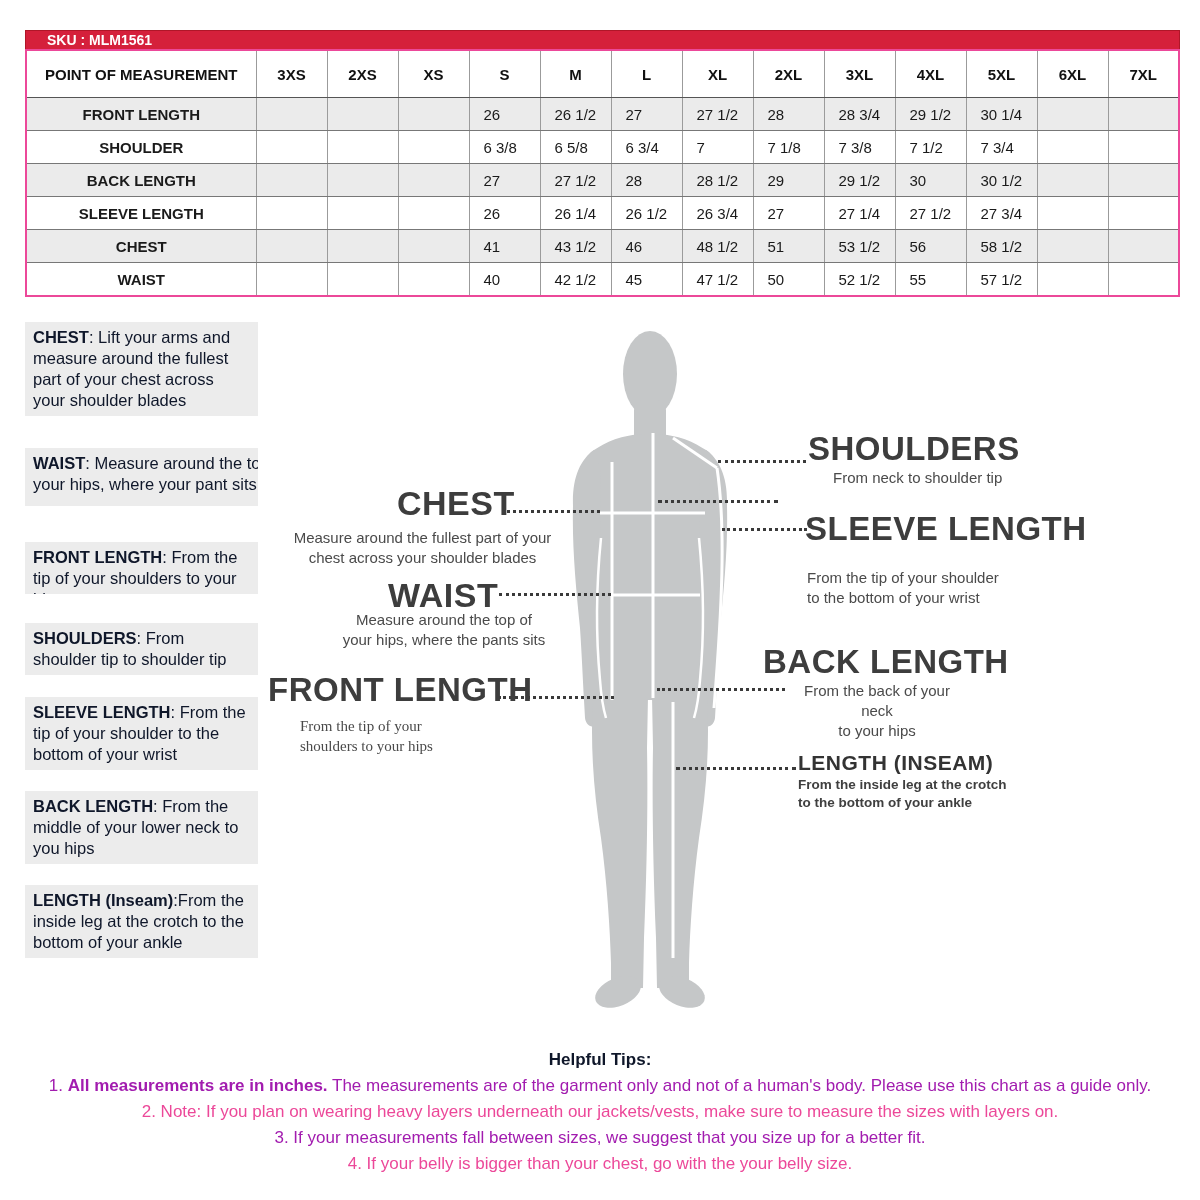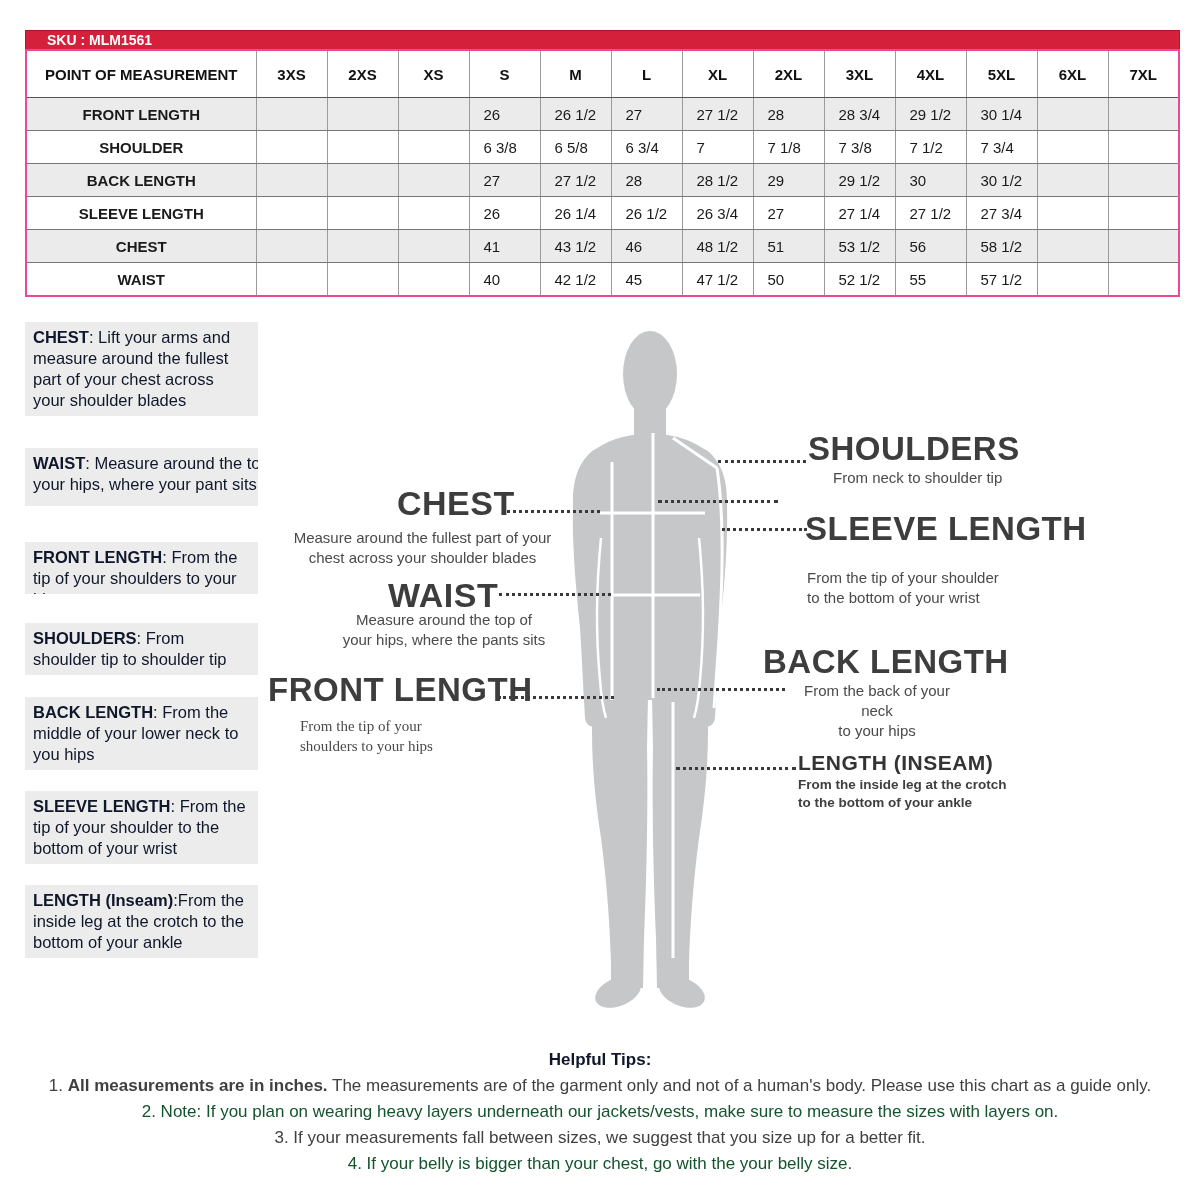--- a/index.html
+++ b/index.html
@@ -221,8 +221,8 @@
       </div>
       <div class="def"><span class="txt"><b>FRONT LENGTH</b>: From the tip of your shoulders to your hips</span></div>
       <div class="def"><span class="txt"><b>SHOULDERS</b>: From shoulder tip to shoulder tip</span></div>
+      <div class="def"><span class="txt"><b>SLEEVE LENGTH</b>: From the tip of your shoulder to the bottom of your wrist</span></div>
       <div class="def"><span class="txt"><b>BACK LENGTH</b>: From the middle of your lower neck to you hips</span></div>
-      <div class="def"><span class="txt"><b>SLEEVE LENGTH</b>: From the tip of your shoulder to the bottom of your wrist</span></div>
       <div class="def"><span class="txt"><b>LENGTH (Inseam)</b>:From the inside leg at the crotch to the bottom of your ankle</span></div>
     </div>
 

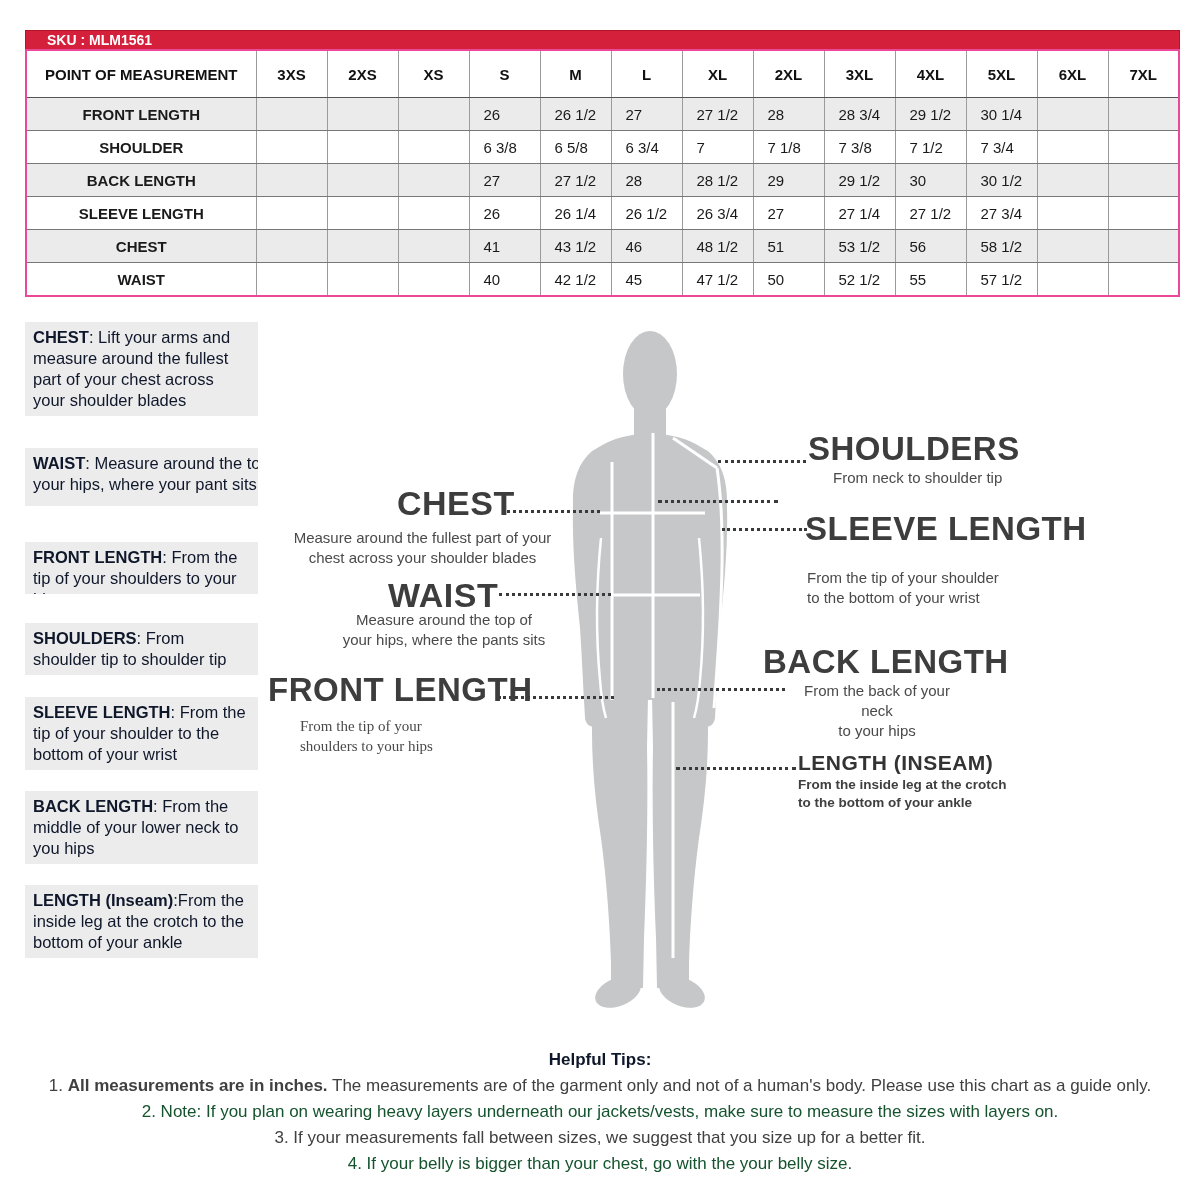--- a/index.html
+++ b/index.html
@@ -67,7 +67,7 @@
   
   .tips{position:absolute;left:0;top:1050px;width:1200px;text-align:center;}
   .tips-heading{font-weight:bold;font-size:17px;margin-bottom:7px;color:#0f172a;}
-  .tip{font-size:17px;margin-bottom:8px;color:#404040;line-height:18px;}
+  .tip{font-size:17px;margin-bottom:8px;color:#a21caf;line-height:18px;}
   .tip .bold{font-weight:bold;}
   .tip.blue{color:#14532d;}
 </style>

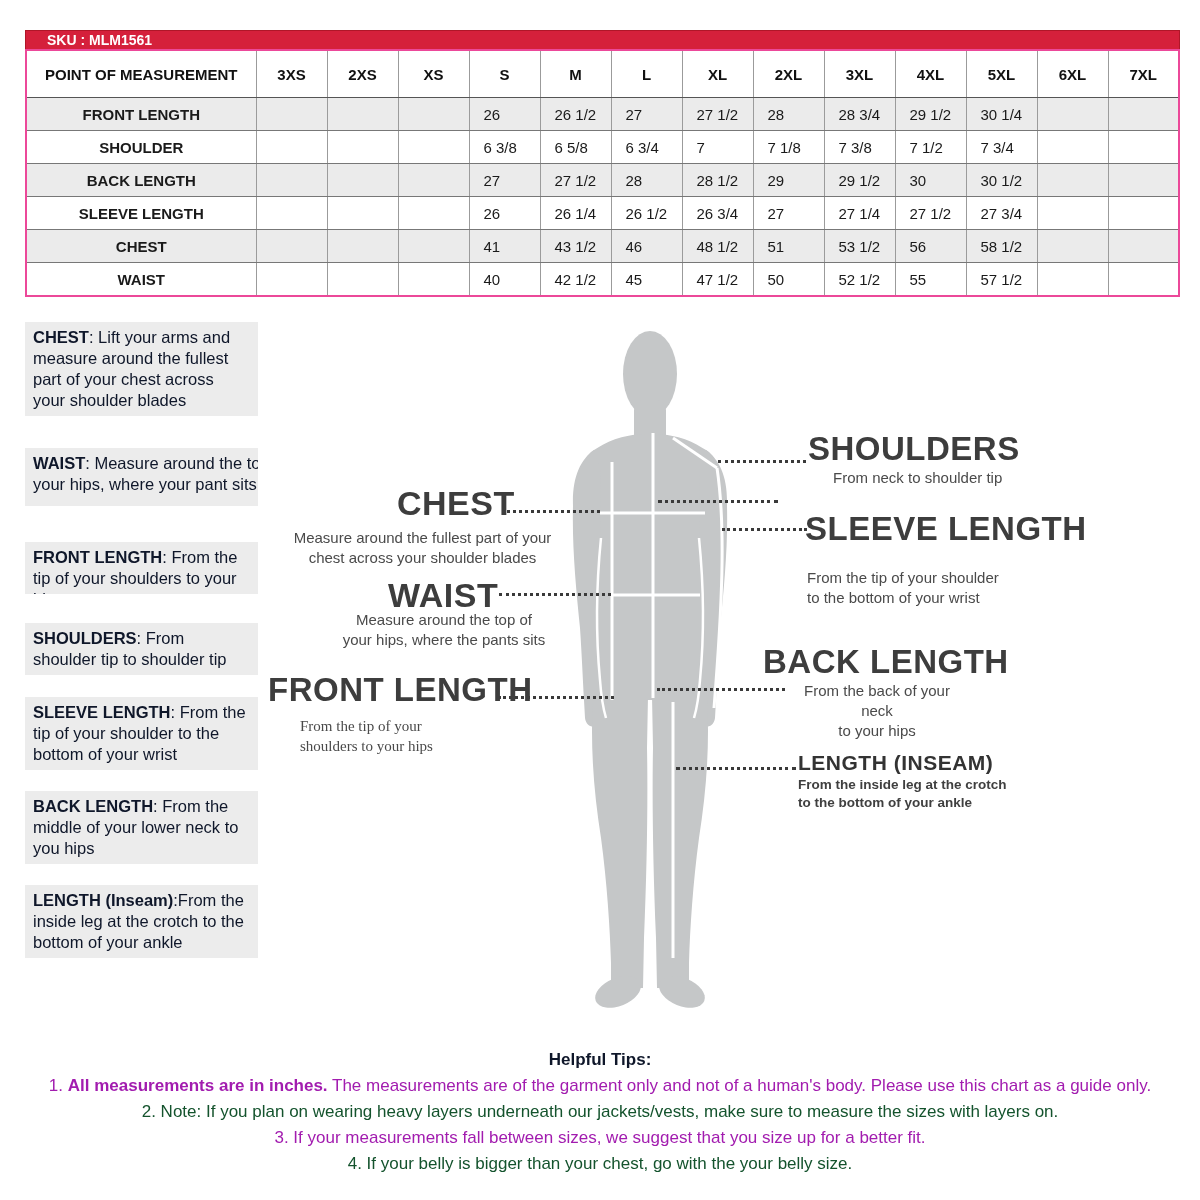--- a/index.html
+++ b/index.html
@@ -69,7 +69,7 @@
   .tips-heading{font-weight:bold;font-size:17px;margin-bottom:7px;color:#0f172a;}
   .tip{font-size:17px;margin-bottom:8px;color:#a21caf;line-height:18px;}
   .tip .bold{font-weight:bold;}
-  .tip.blue{color:#14532d;}
+  .tip.blue{color:#ec4899;}
 </style>
 </head>
 <body>

